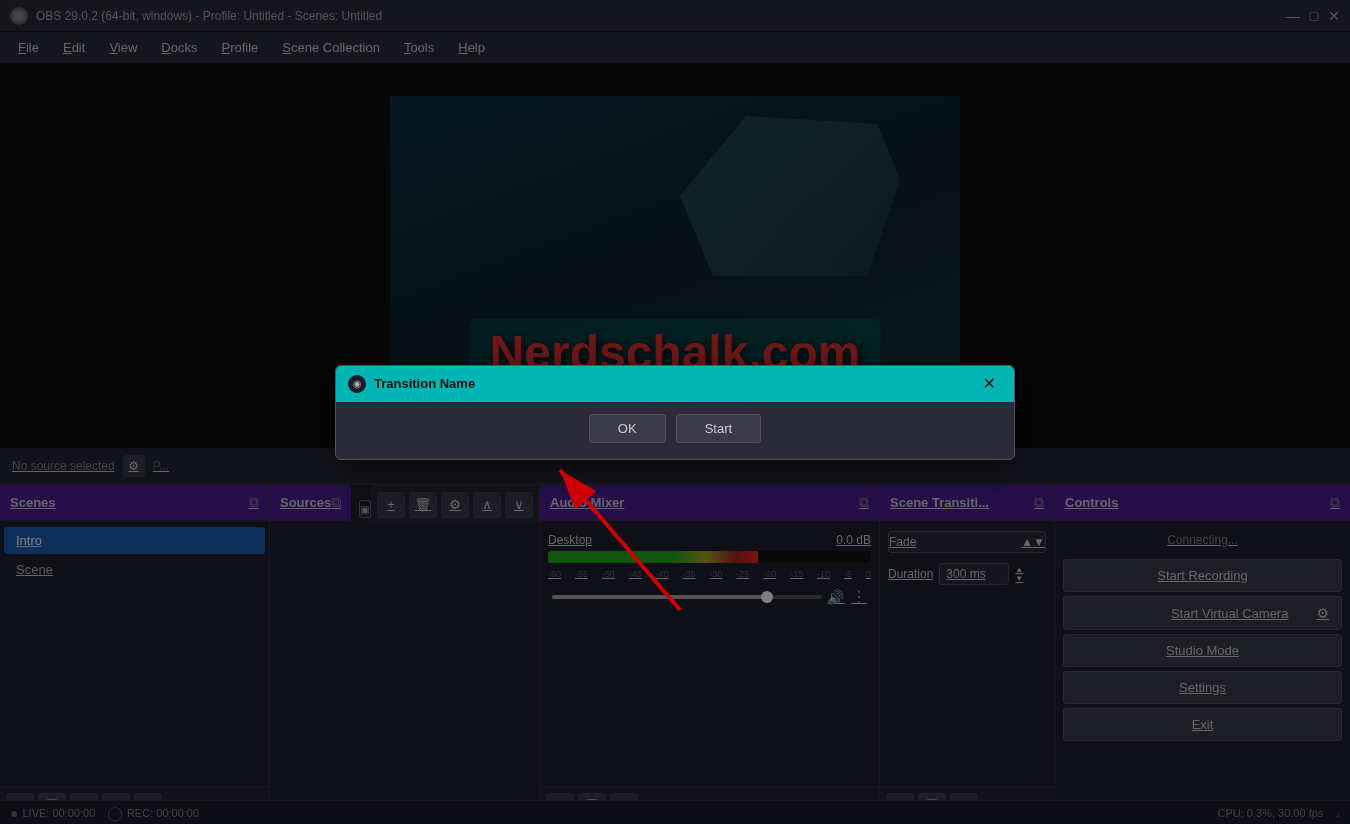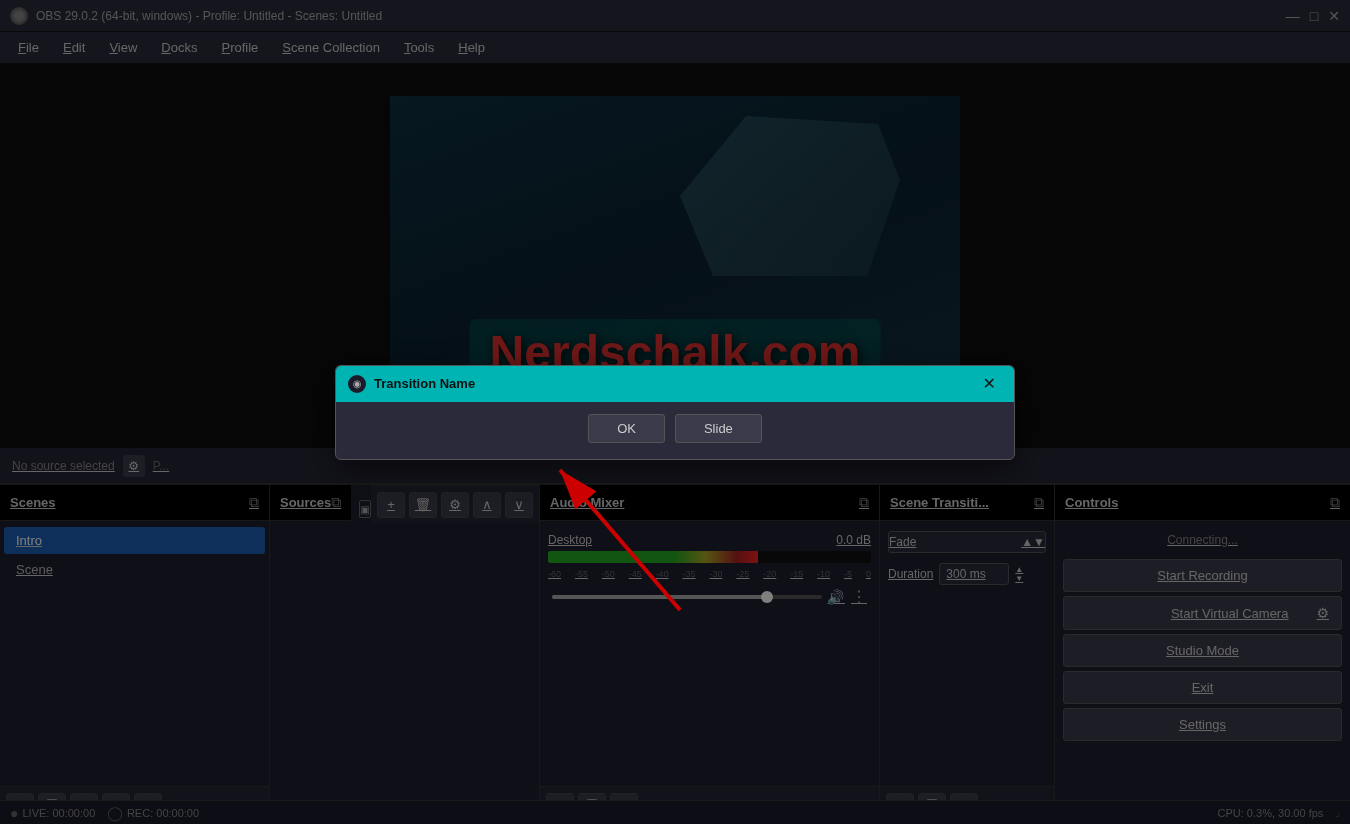--- a/index.html
+++ b/index.html
@@ -704,7 +704,7 @@
     </div>
     <div id="modal-footer">
       <button class="modal-btn">OK</button>
-      <button class="modal-btn">Slide</button>
+      <button class="modal-btn">Start</button>
     </div>
   </div>
 </div>

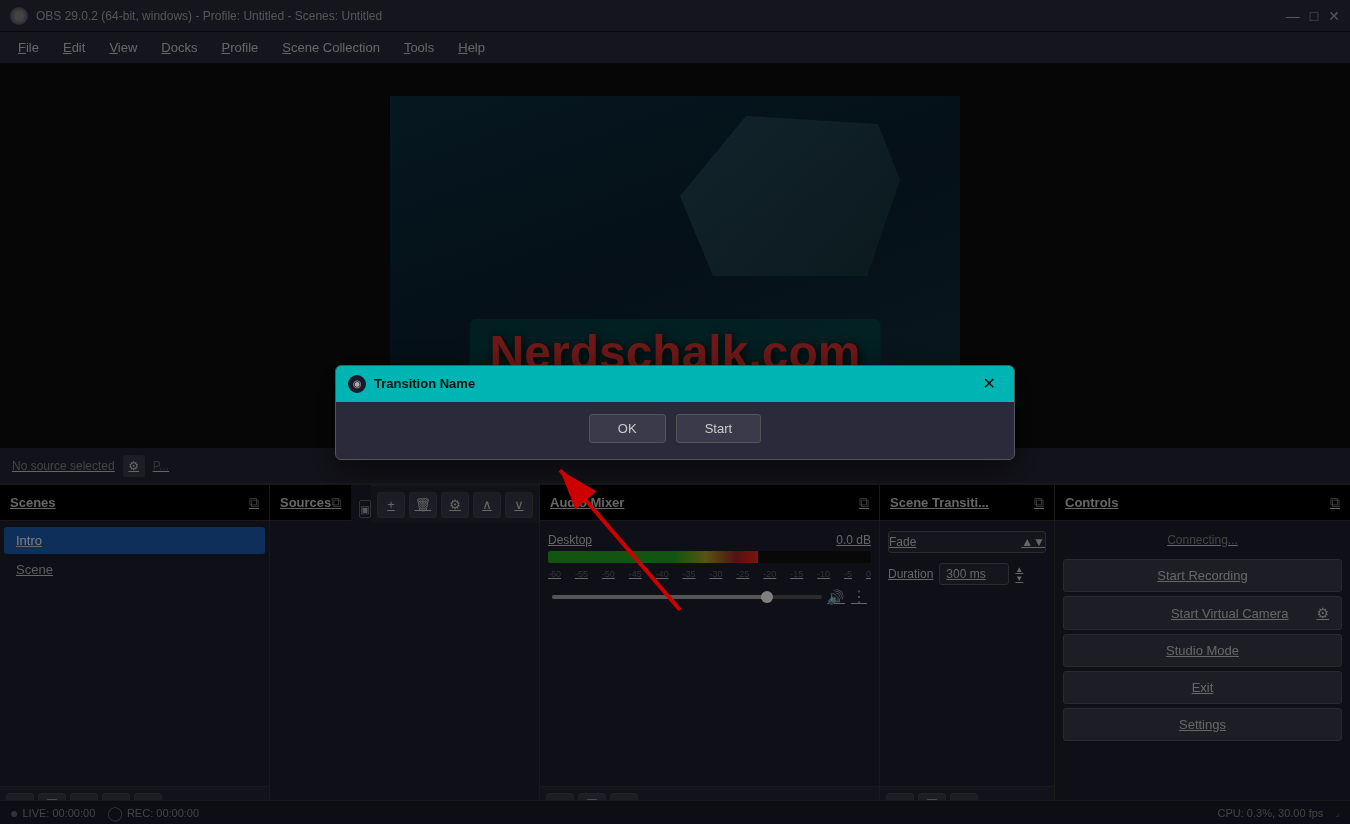--- a/index.html
+++ b/index.html
@@ -119,7 +119,7 @@
     }
     .panel-header {
       height: 36px;
-      background: #000000;
+      background: #4c1d95;
       display: flex;
       align-items: center;
       padding: 0 10px;

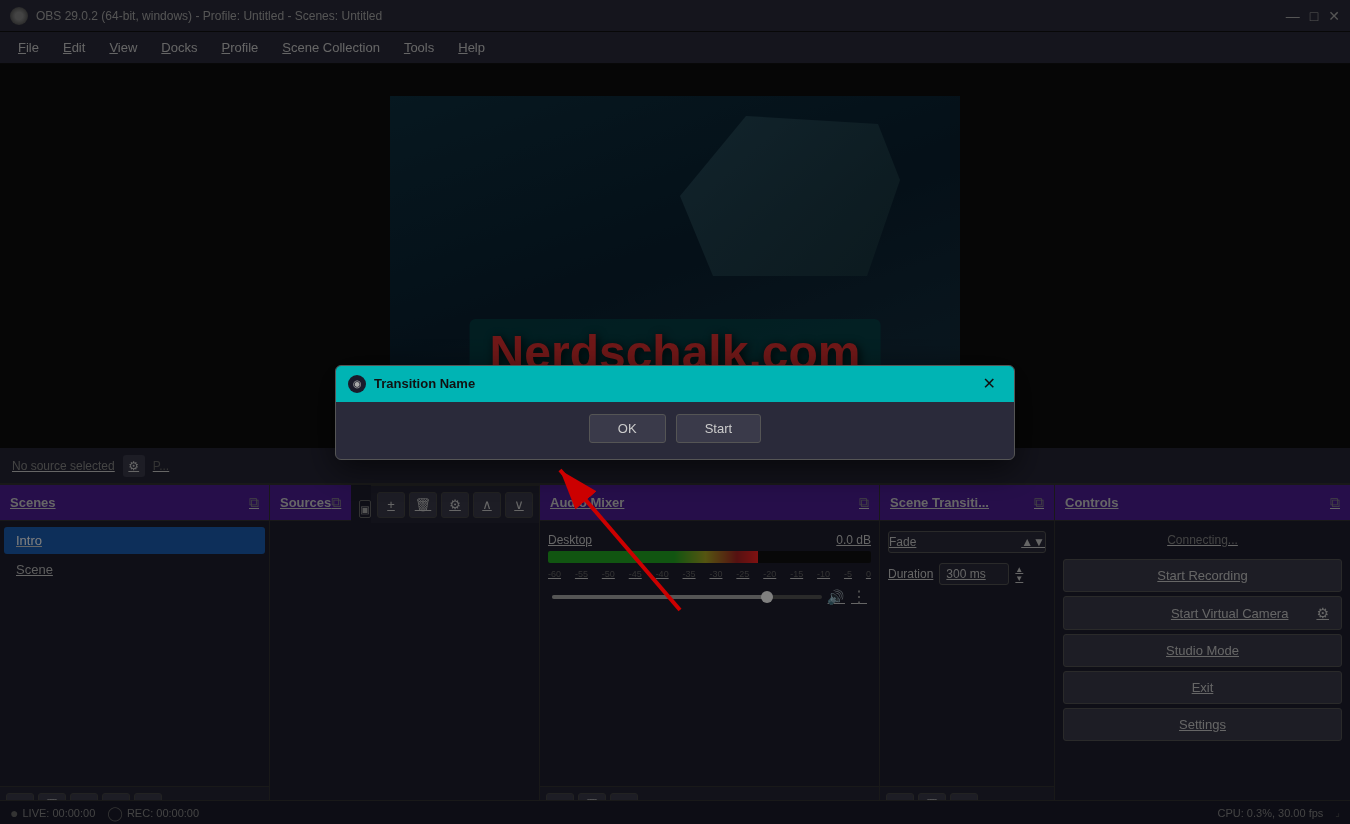--- a/index.html
+++ b/index.html
@@ -670,8 +670,8 @@
           <span style="font-size:14px;">⚙</span>
         </div>
         <div class="control-btn">Studio Mode</div>
+        <div class="control-btn">Settings</div>
         <div class="control-btn">Exit</div>
-        <div class="control-btn">Settings</div>
       </div>
     </div>
 

